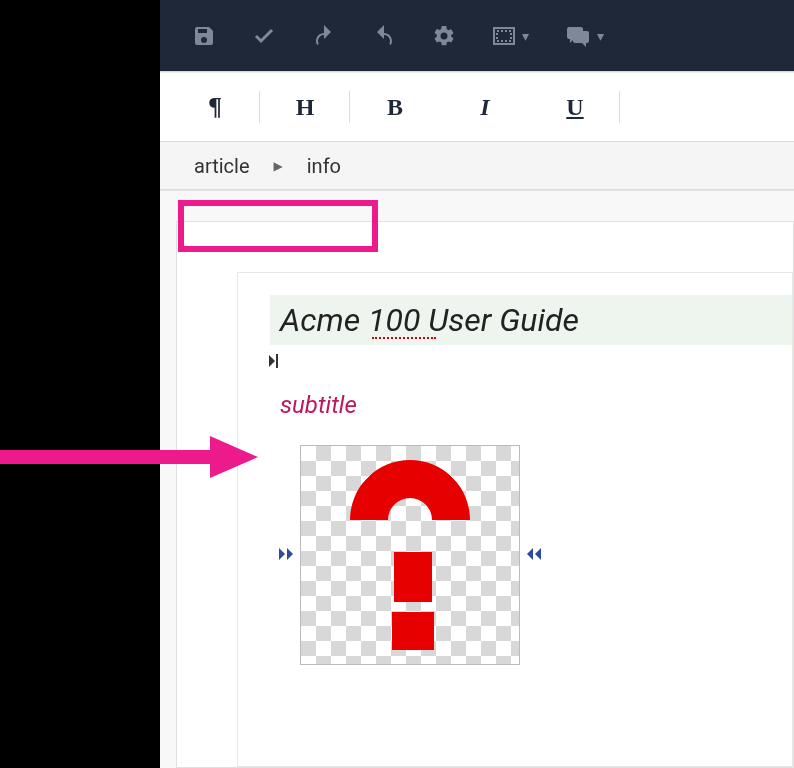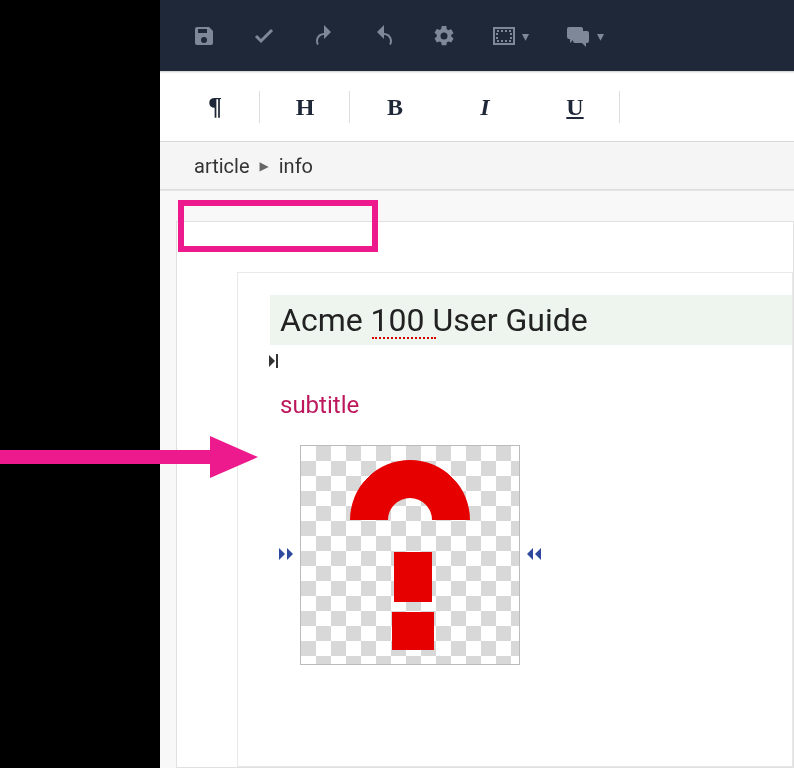--- a/index.html
+++ b/index.html
@@ -95,7 +95,7 @@
     .breadcrumb {
       display: flex;
       align-items: center;
-      gap: 10px;
+      gap: 24px;
       padding: 6px 14px;
       font-size: 20px;
       color: #333;

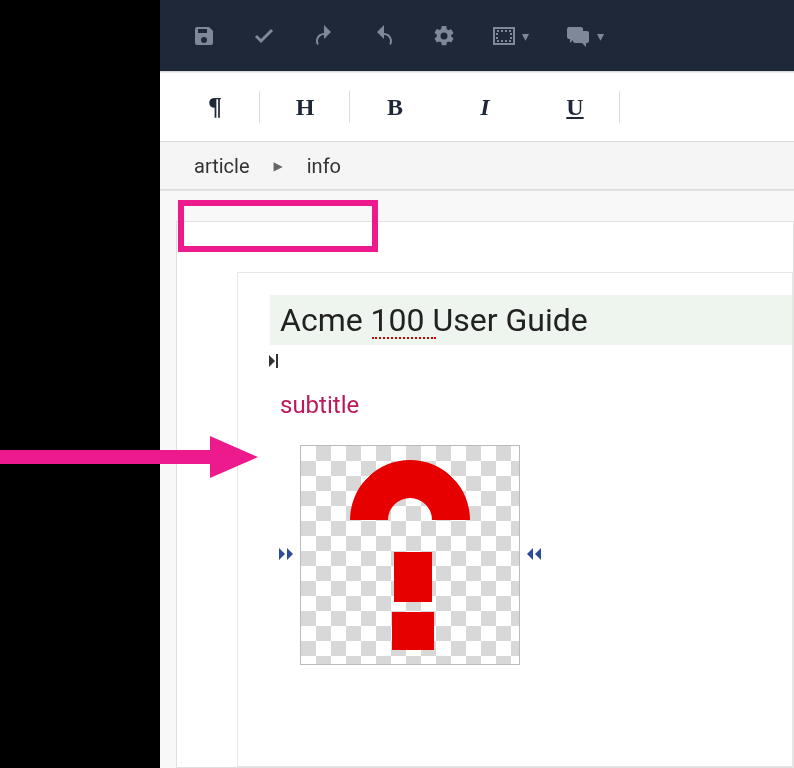--- a/index.html
+++ b/index.html
@@ -122,6 +122,7 @@
       padding: 50px 0 0 60px;
       height: 100%;
       position: relative;
+      font-style: italic;
     }
     .inner-block {
       border: 1px solid #e8e8e8;

